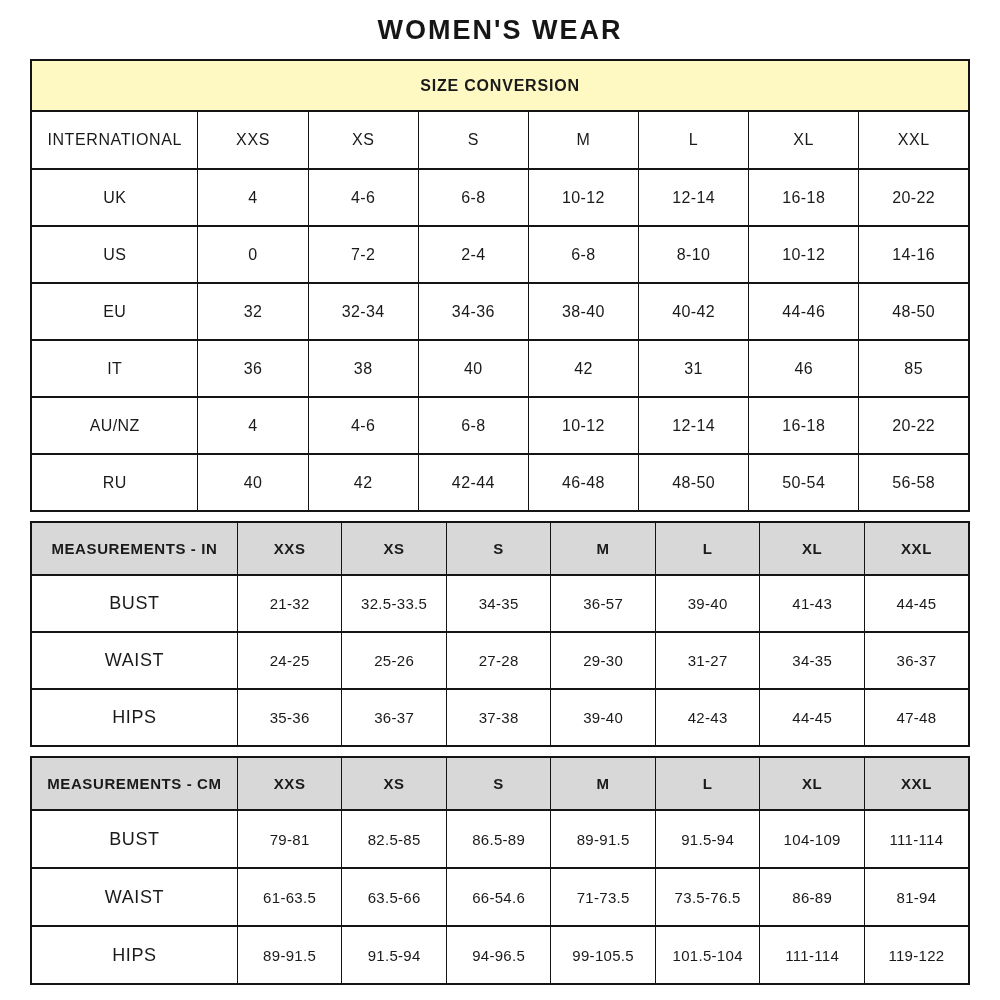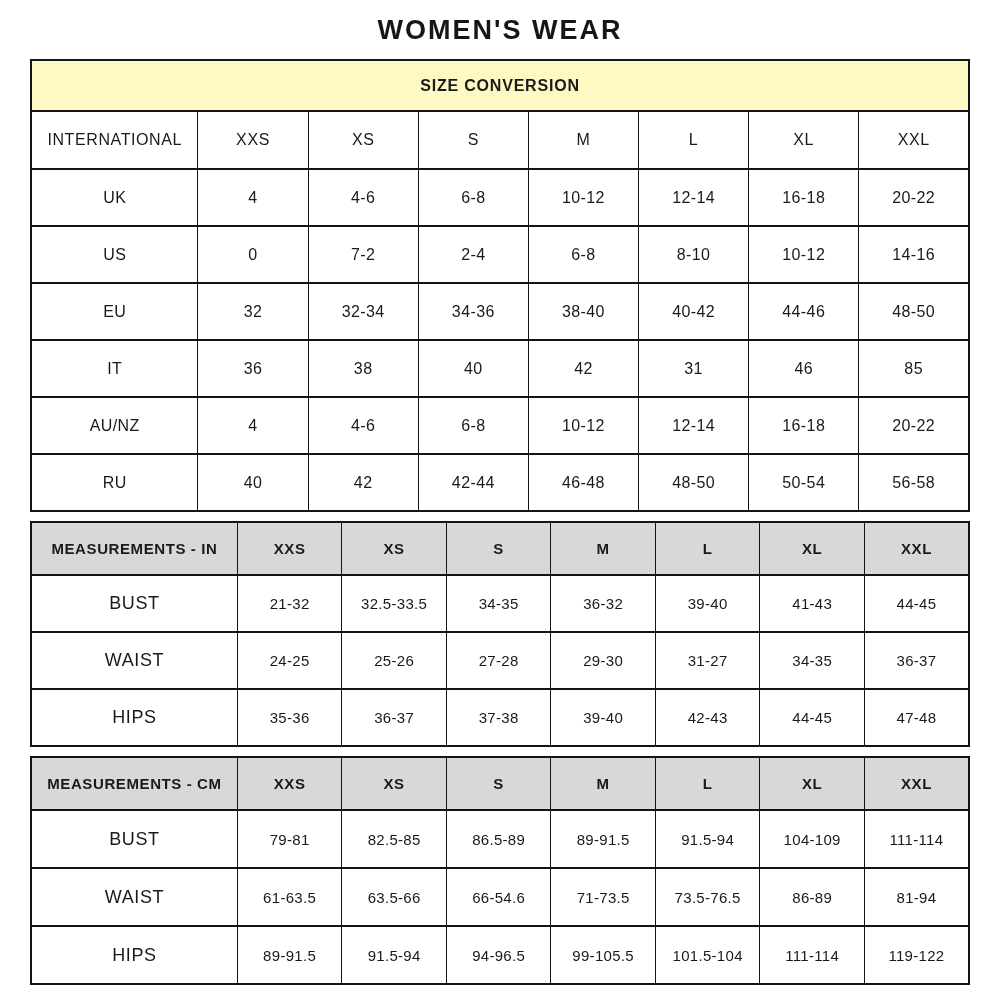--- a/index.html
+++ b/index.html
@@ -193,7 +193,7 @@
           <td class="val">21-32</td>
           <td class="val">32.5-33.5</td>
           <td class="val">34-35</td>
-          <td class="val">36-32</td>
+          <td class="val">36-57</td>
           <td class="val">39-40</td>
           <td class="val">41-43</td>
           <td class="val">44-45</td>

